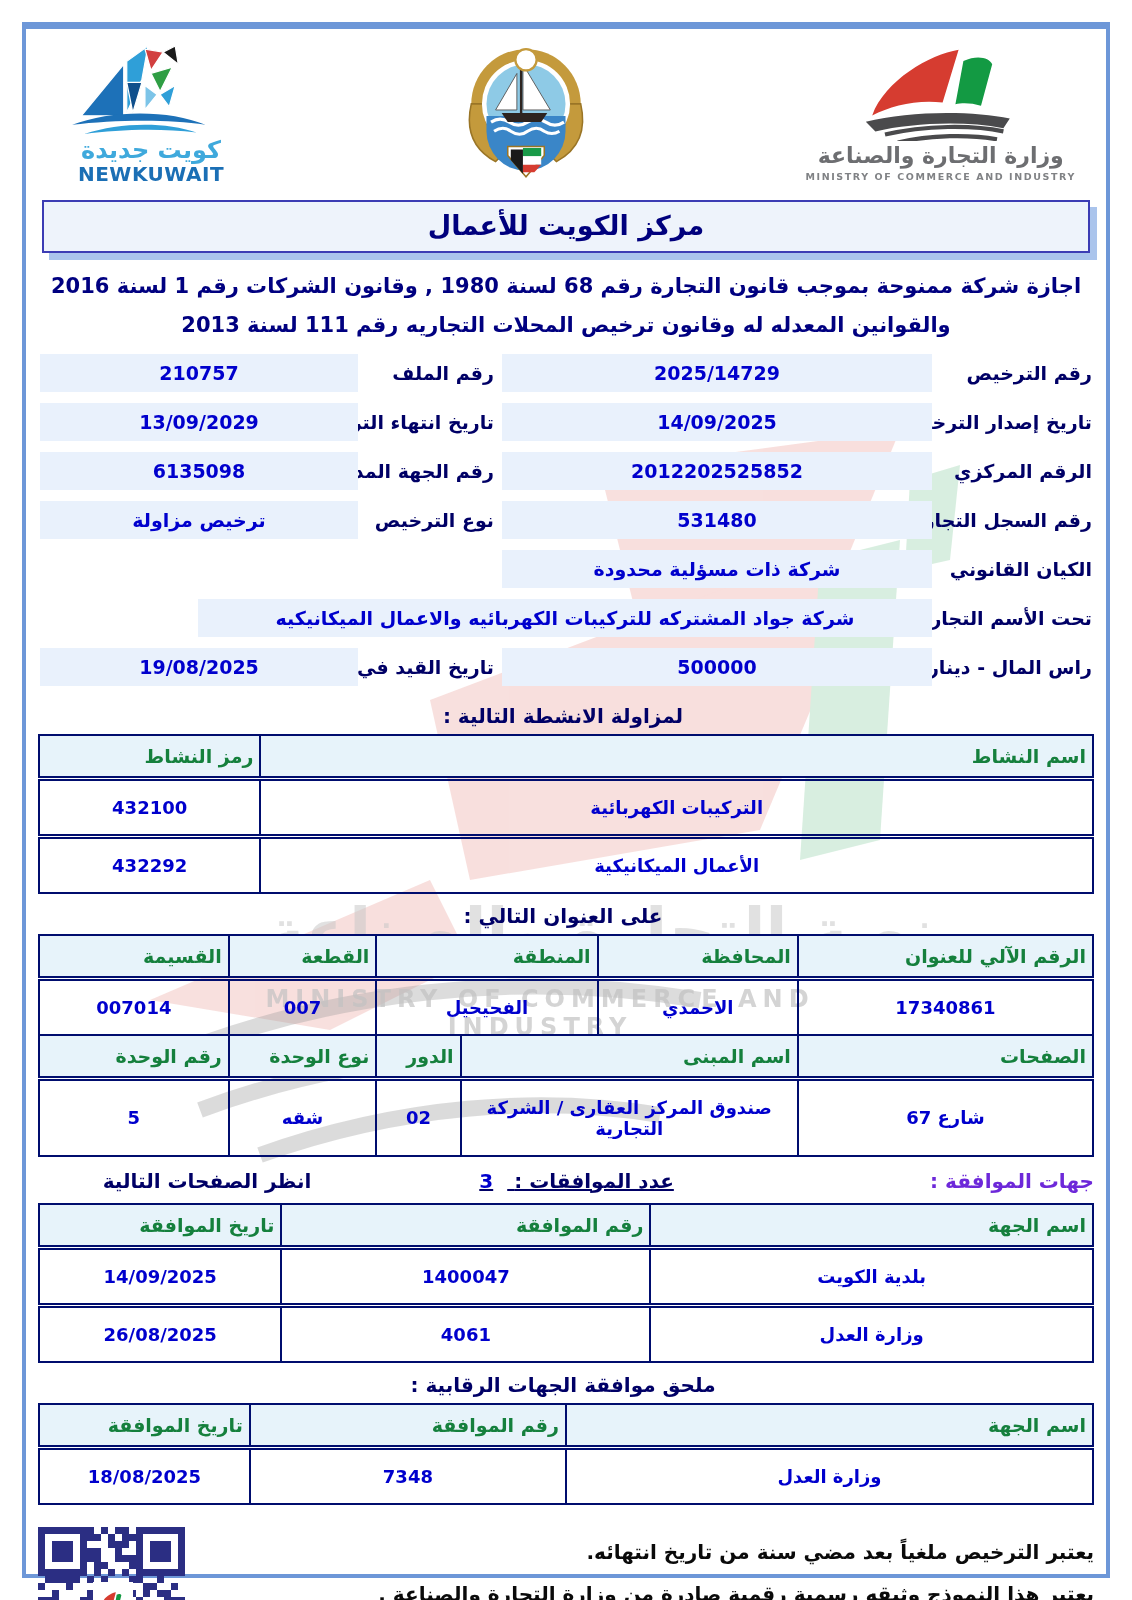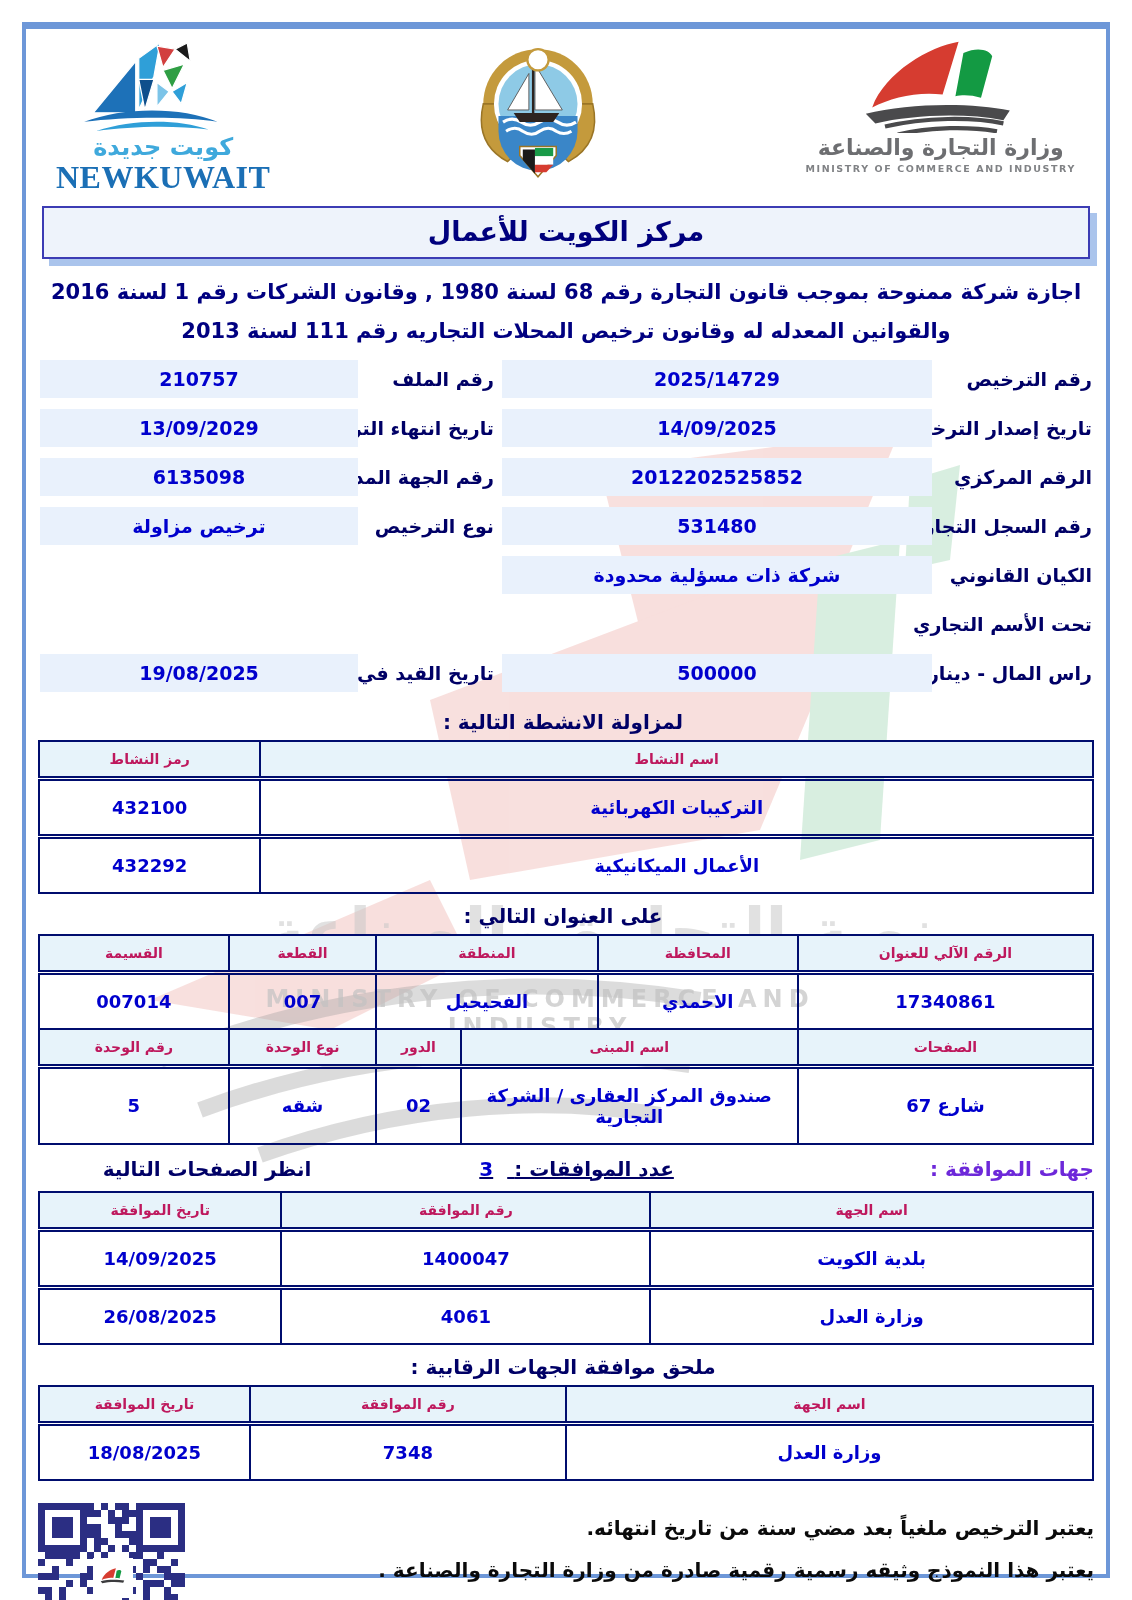--- a/index.html
+++ b/index.html
@@ -18,7 +18,7 @@
   .wm-en { position:absolute; top:985px; left:215px; width:650px; text-align:center;
     font-size:24px; letter-spacing:6px; color:#c2c2c2; opacity:.7; font-weight:bold; }
   
-  .header { display:flex; justify-content:space-between; align-items:flex-start; height:158px; padding:0 18px; position:relative; z-index:1; }
+  .header { display:flex; justify-content:space-between; align-items:center; height:158px; padding:0 18px; position:relative; z-index:1; }
   .logo-box { display:flex; flex-direction:column; align-items:center; }
   .nk-ar { color:#3fa9dc; font-size:24px; font-weight:bold; direction:rtl; margin-top:-4px; }
   .nk-en { color:#1b6fb5; font-size:32px; font-weight:bold; letter-spacing:.5px; margin-top:-2px;font-family:Liberation Serif, serif; }

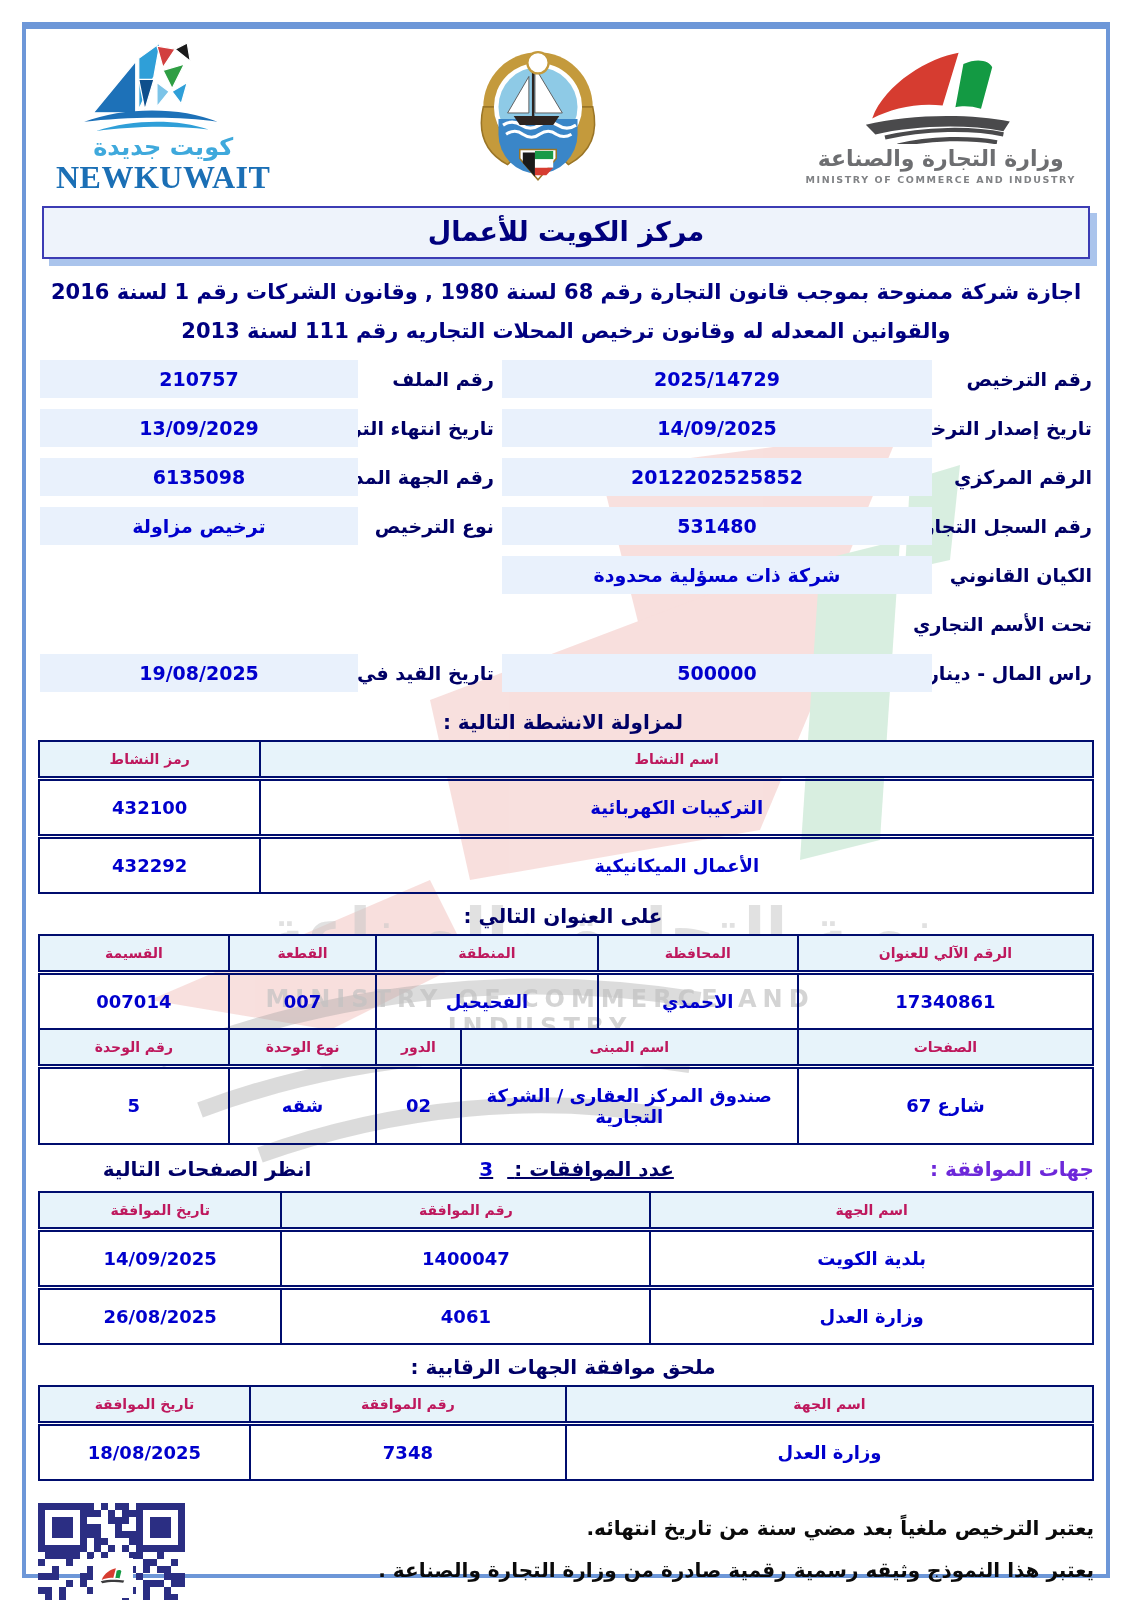--- a/index.html
+++ b/index.html
@@ -21,7 +21,7 @@
   .header { display:flex; justify-content:space-between; align-items:center; height:158px; padding:0 18px; position:relative; z-index:1; }
   .logo-box { display:flex; flex-direction:column; align-items:center; }
   .nk-ar { color:#3fa9dc; font-size:24px; font-weight:bold; direction:rtl; margin-top:-4px; }
-  .nk-en { color:#1b6fb5; font-size:32px; font-weight:bold; letter-spacing:.5px; margin-top:-2px;font-family:Liberation Serif, serif; }
+  .nk-en { color:#1b6fb5; font-size:20px; font-weight:bold; letter-spacing:.5px; margin-top:-2px; }
   .min-ar { color:#6d6e71; font-size:22px; font-weight:bold; direction:rtl; margin-top:2px; }
   .min-en { color:#808285; font-size:9.5px; letter-spacing:1.6px; font-weight:bold; margin-top:3px; }
   .band { height:7px; background:#7aa3e0; margin:2px 2px; position:relative; z-index:1; }

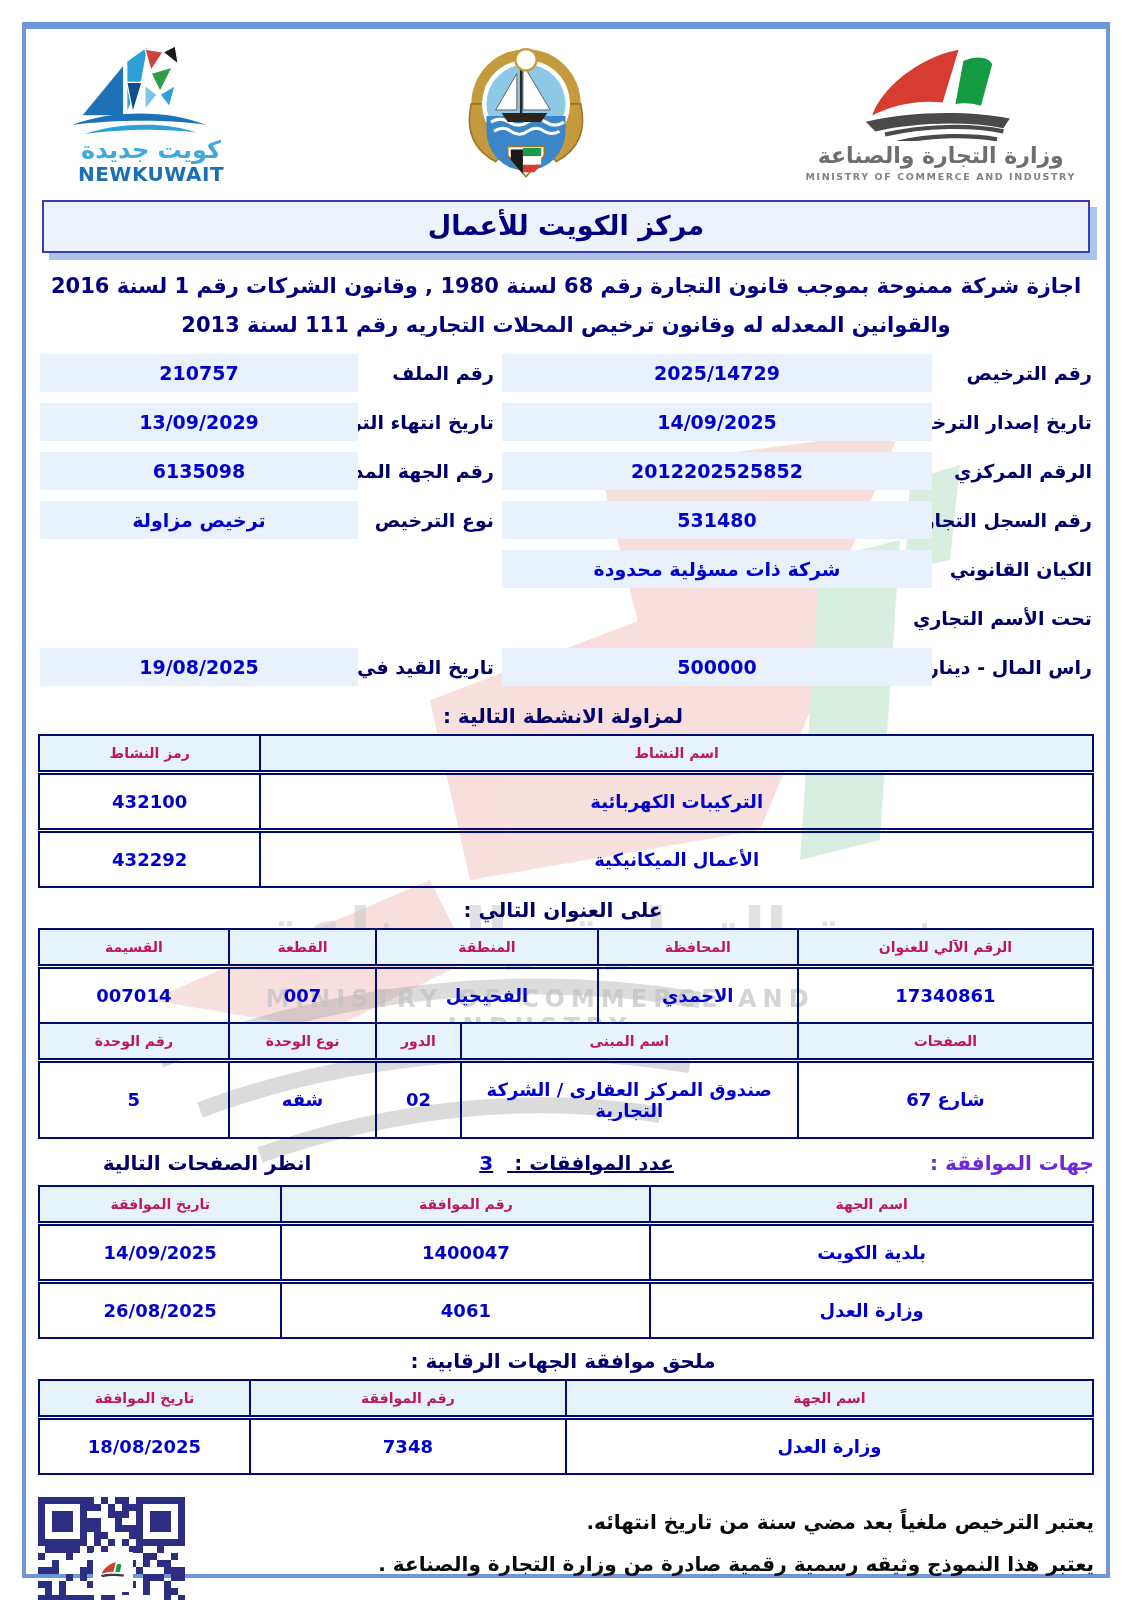--- a/index.html
+++ b/index.html
@@ -215,6 +215,7 @@
     </div>
     <div class="frow wide3">
       <span class="flabel">تحت الأسم التجاري</span>
+      <span class="fval">شركة جواد المشتركه للتركيبات الكهربائيه والاعمال الميكانيكيه</span>
       <span></span>
     </div>
     <div class="frow">

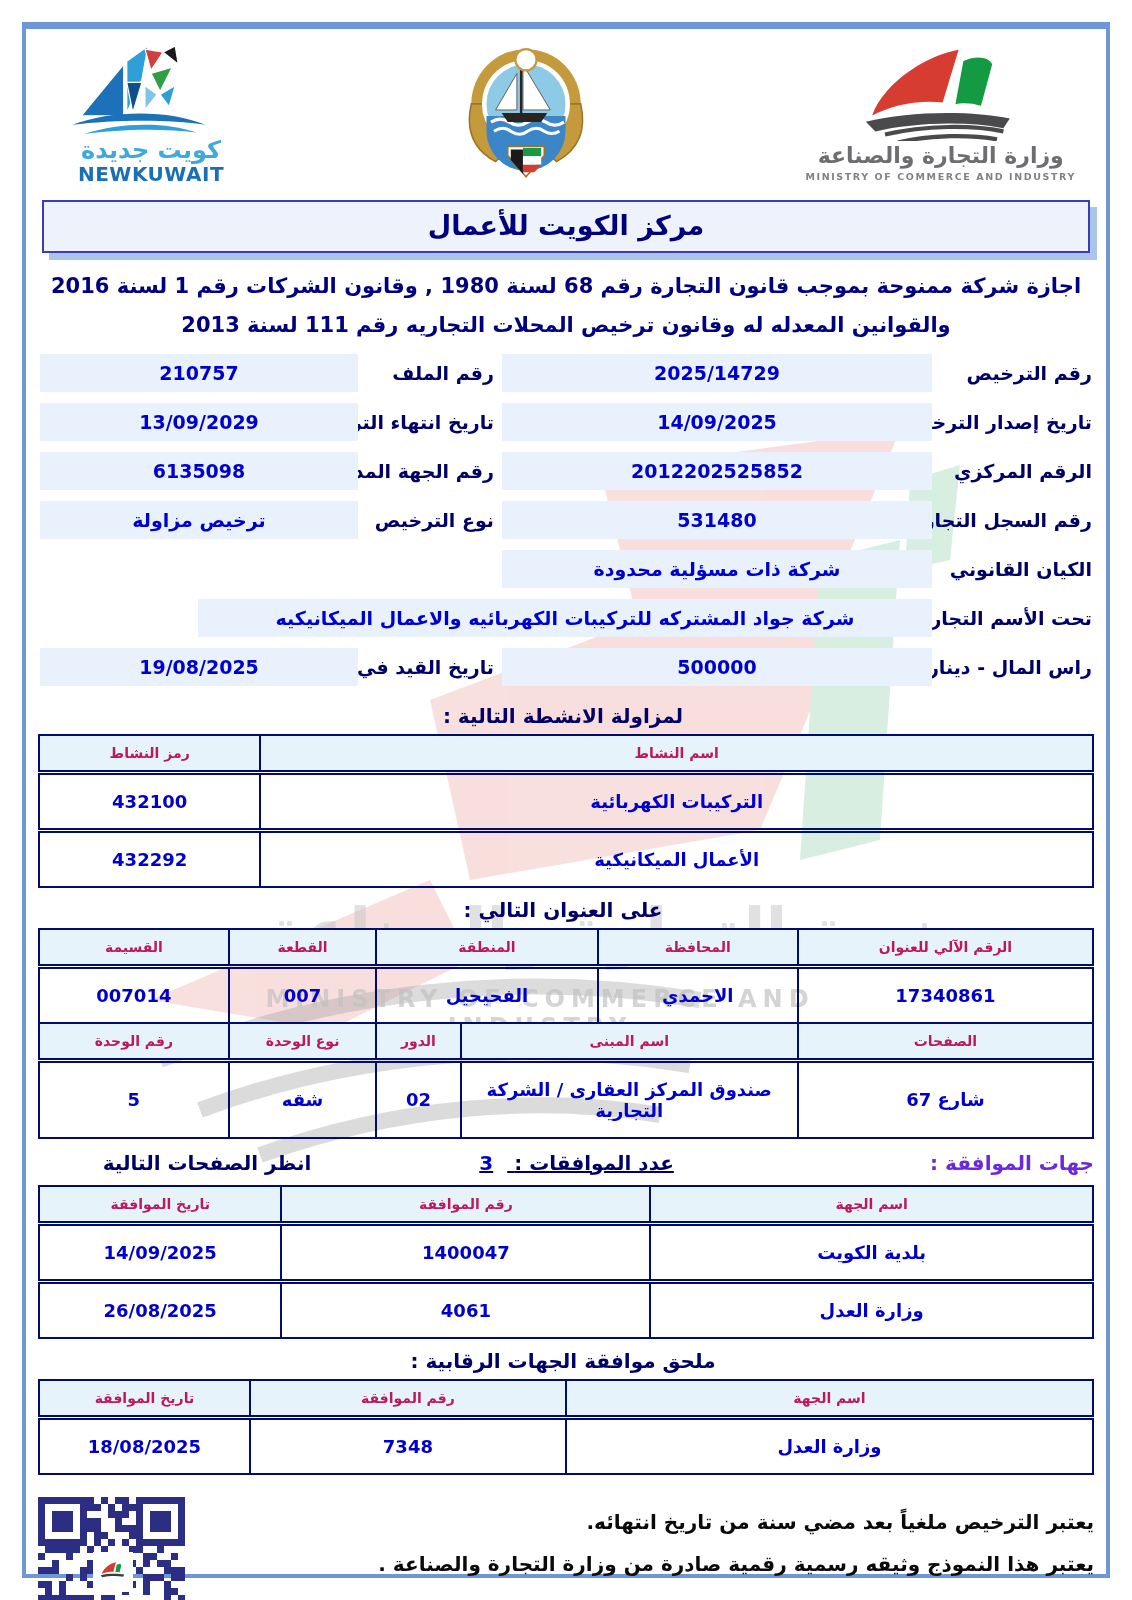--- a/index.html
+++ b/index.html
@@ -48,8 +48,8 @@
     font-size:20px; margin:6px 6px 6px 0; position:relative; z-index:1; }
   table { border-collapse:collapse; width:100%; direction:rtl; position:relative; z-index:1; }
   .doc-table { border:2px solid #000d6e; margin-bottom:4px; }
-  .doc-table th { background:#e7f3fa; color:#be185d; font-weight:bold; font-size:14px;
-    border:2px solid #000d6e; border-bottom:5px double #000d6e; padding:9px 6px; }
+  .doc-table th { background:#e7f3fa; color:#15803d; font-weight:bold; font-size:19px;
+    border:2px solid #000d6e; border-bottom:5px double #000d6e; padding:9px 6px;text-align:right; }
   .doc-table td { color:#0000cd; font-weight:bold; font-size:18px; text-align:center;
     border:2px solid #000d6e; border-top:5px double #000d6e; padding:16px 6px; }
   .stack-b { margin-top:-6px; }

